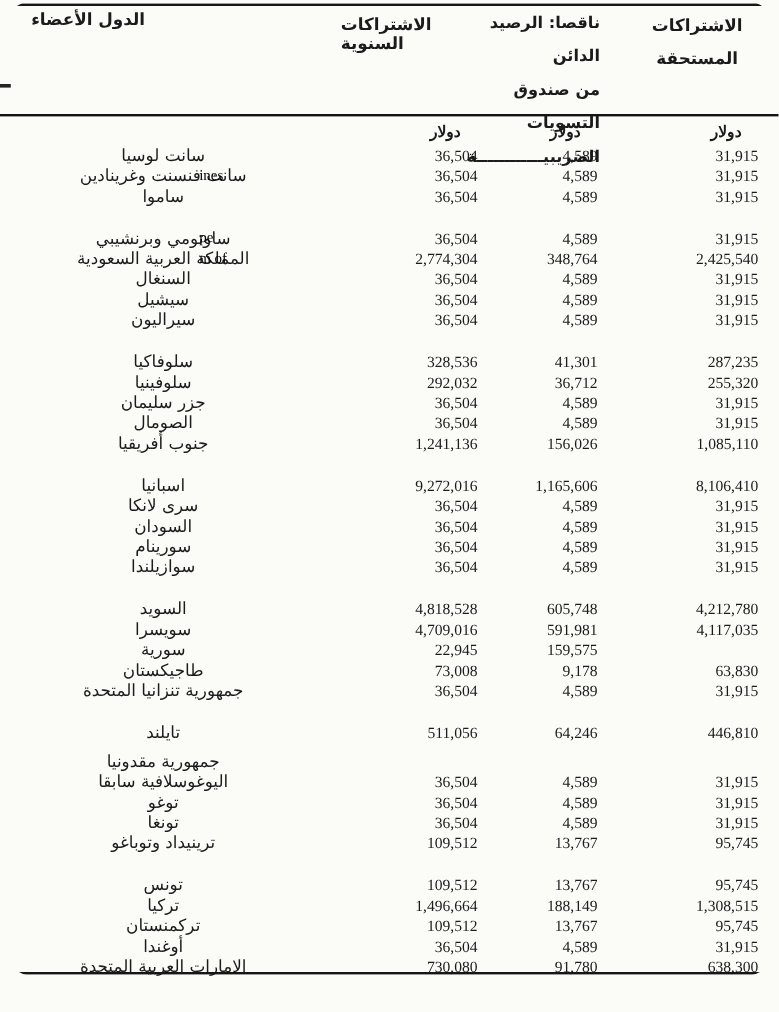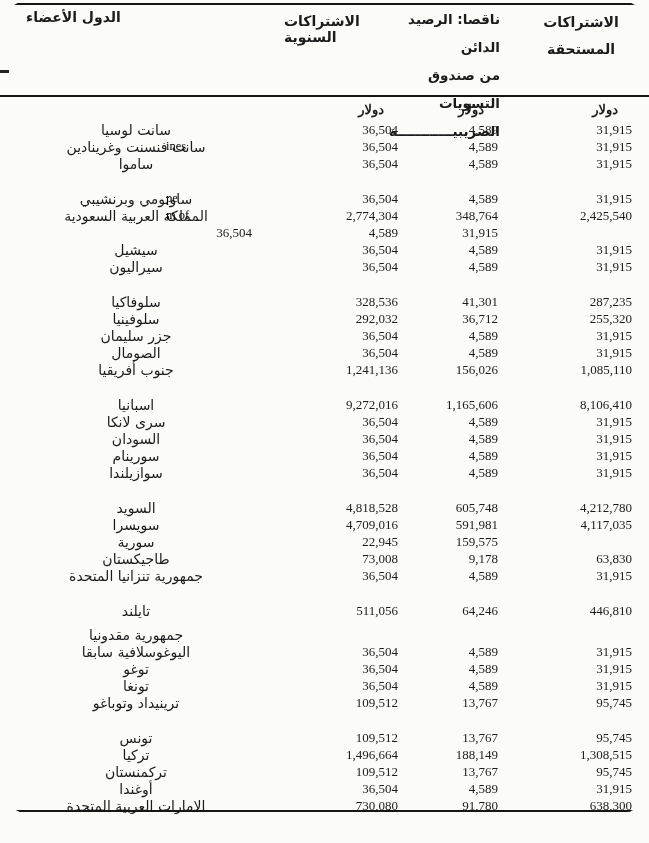--- a/index.html
+++ b/index.html
@@ -134,6 +134,7 @@
         <div class="cell num">2,425,540</div>
       </div>
       <div class="trow">
+        <div class="cell name" dir="rtl">السنغال</div>
         <div class="cell num">36,504</div>
         <div class="cell num">4,589</div>
         <div class="cell num">31,915</div>

